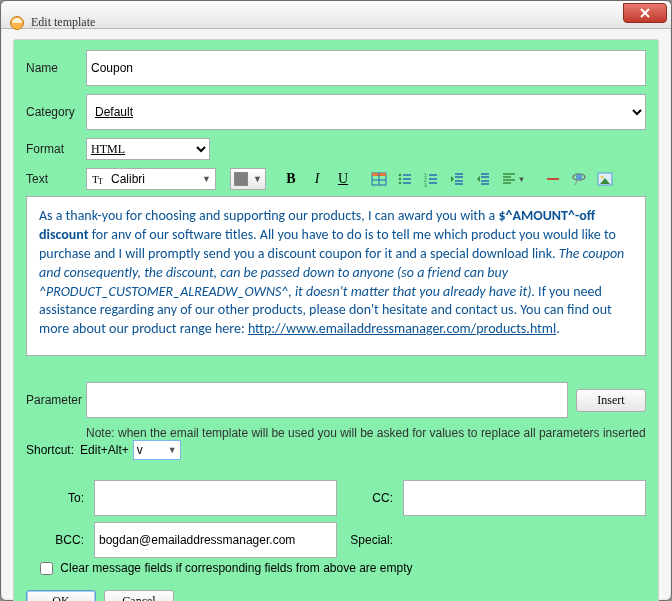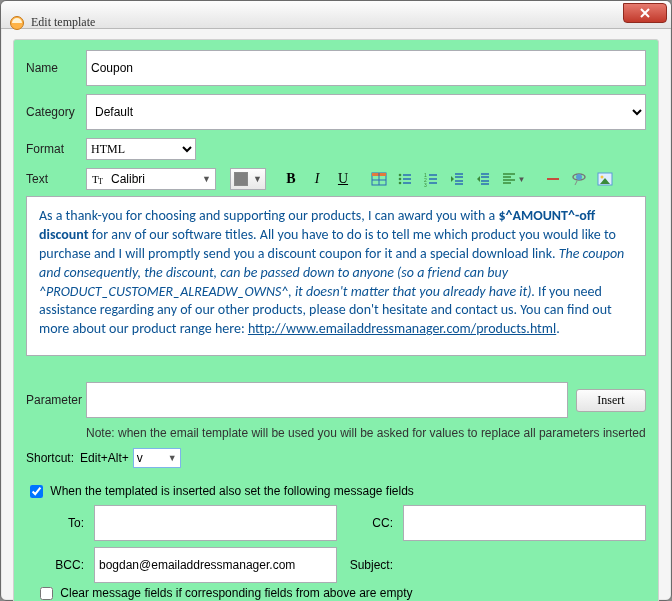--- a/index.html
+++ b/index.html
@@ -66,7 +66,7 @@
     font:12px "Segoe UI", Tahoma, sans-serif;
   }
   .wide { flex:1; }
-  select { height:22px; border:1px solid #abadb3; background:#fff; font:12px "Segoe UI"; }
+  select { height:22px; border:1px solid #abadb3; background:#fff; font:12px "Segoe UI";text-decoration:underline; }
   .fontbox {
     display:flex; align-items:center;
     border:1px solid #abadb3; background:#fff;

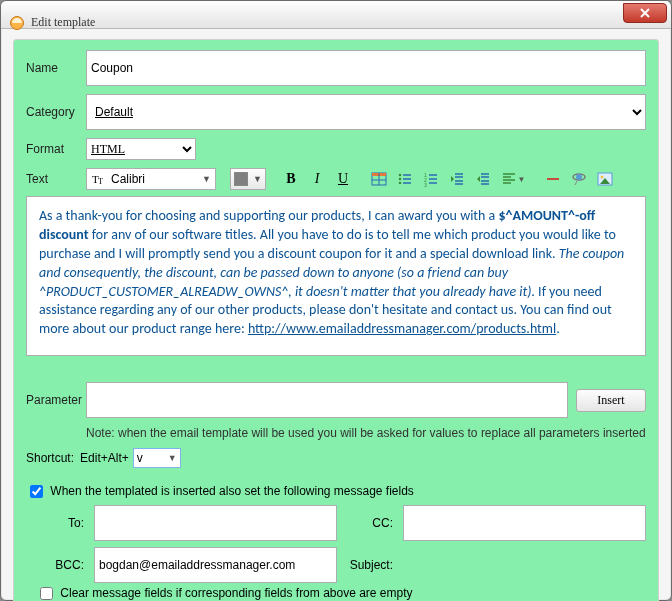--- a/index.html
+++ b/index.html
@@ -177,7 +177,7 @@
 
       <div class="row">
         <div class="label">Format</div>
-        <select style="width:110px">
+        <select style="width:124px">
           <option>HTML</option>
         </select>
       </div>

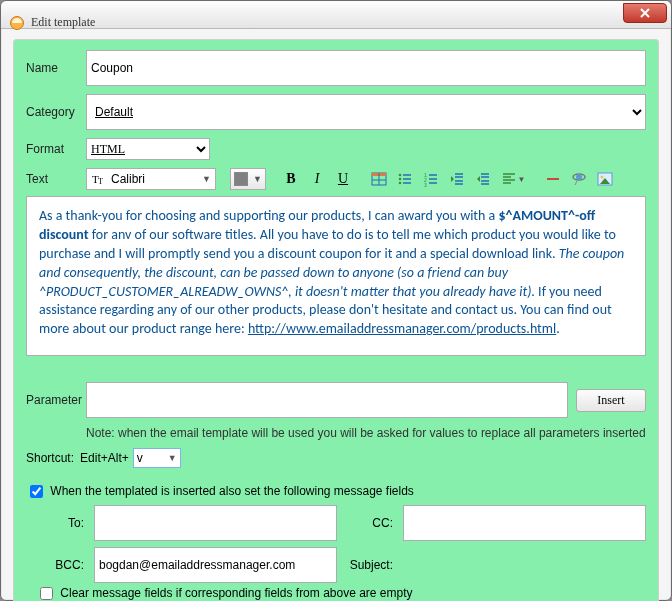--- a/index.html
+++ b/index.html
@@ -117,7 +117,7 @@
     cursor:pointer;
   }
   .btn.default { border-color:#5b9dd9; box-shadow:0 0 0 1px #a7d0f4 inset; }
-  .note { color:#333; margin-left:60px; margin-bottom:8px; }
+  .note { color:#333; margin-left:60px; margin-bottom:0; }
   .footer {
     display:flex; justify-content:flex-start; gap:8px;
     padding-top:8px;

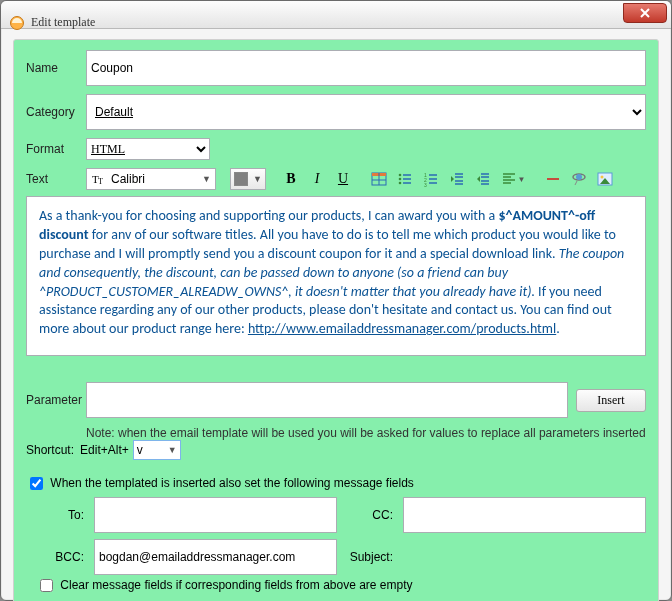--- a/index.html
+++ b/index.html
@@ -308,12 +308,6 @@
         </div>
       </div>
 
-      <div class="chkrow">
-        <label>
-          <input type="checkbox" checked="" style="">
-          <span>When the templated is inserted also set the following message fields</span>
-        </label>
-      </div>
 
       <div class="grid2">
         <div class="lbl">To:</div>

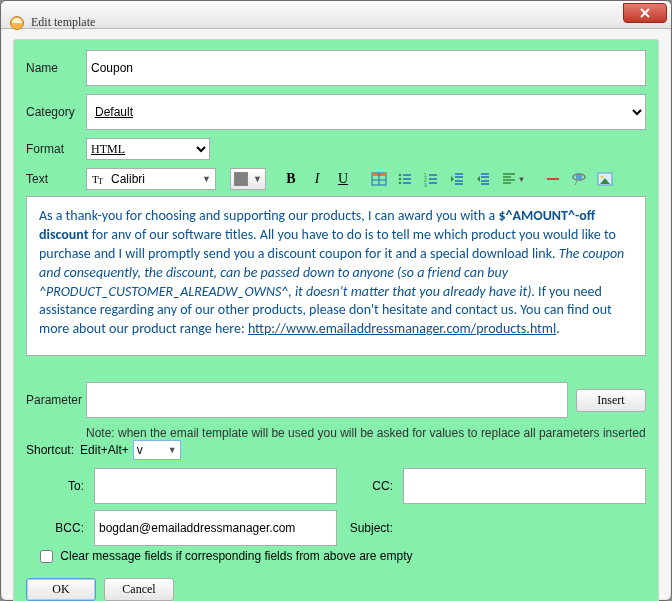--- a/index.html
+++ b/index.html
@@ -134,7 +134,7 @@
     grid-template-columns: 50px 1fr 50px 1fr;
     gap:6px 8px;
     align-items:center;
-    margin-top:0;
+    margin-top:12px;
     padding-left:10px;
   }
   .grid2 .lbl { text-align:right; padding-right:2px; }

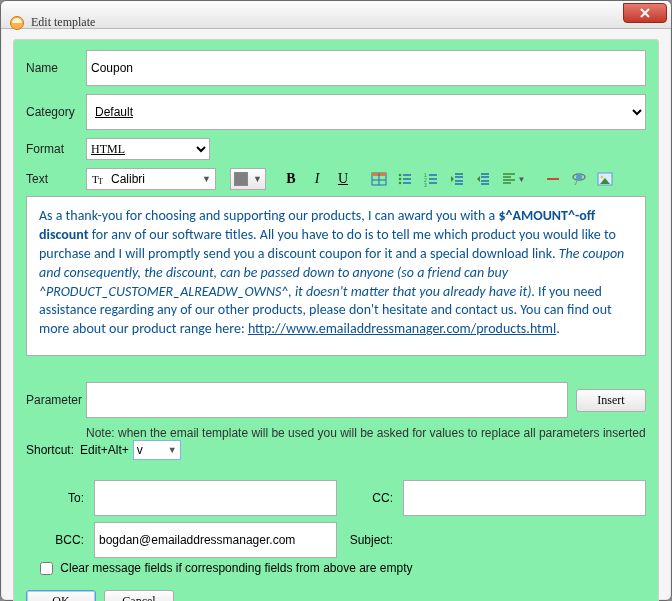--- a/index.html
+++ b/index.html
@@ -316,7 +316,7 @@
         <input type="text" value="" style="">
         <div class="lbl">BCC:</div>
         <input type="text" value="bogdan@emailaddressmanager.com" style="">
-        <div class="lbl">Subject:</div>
+        <div class="lbl">Special:</div>
       </div>
 
       <div class="chkrow" style="margin-top:1px;padding-left:10px;">

